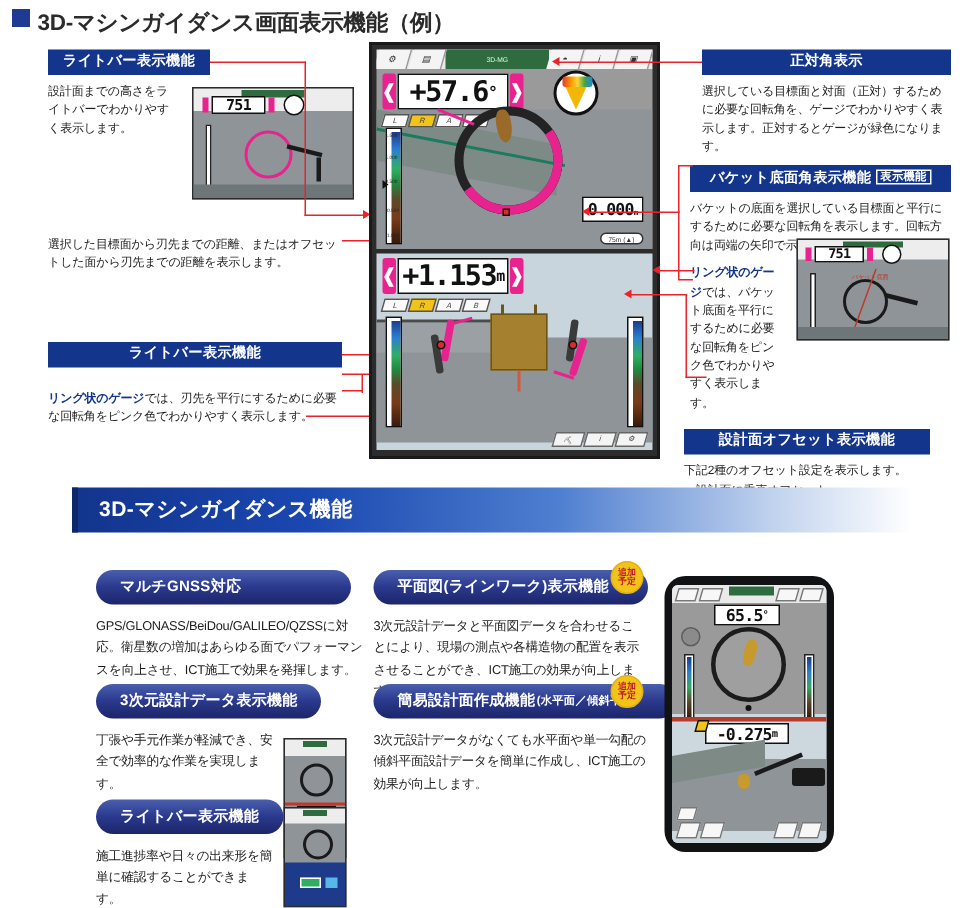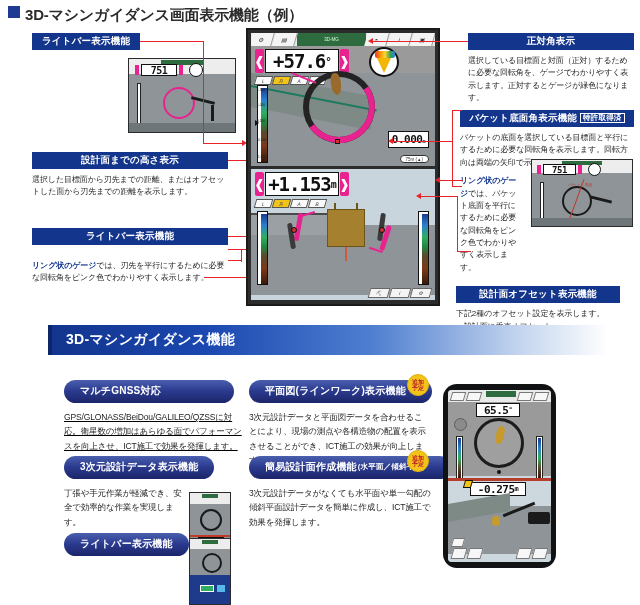--- a/index.html
+++ b/index.html
@@ -309,6 +309,7 @@
 
   <div style="position:absolute;left:32px;top:33px;width:108px;">
     <div class="cal-head">ライトバー表示機能</div>
+    <div class="cal-body" style="width:82px;">設計面までの高さをライトバーでわかりやすく表示します。</div>
   </div>
 
   <div style="position:absolute;left:32px;top:152px;width:196px;">

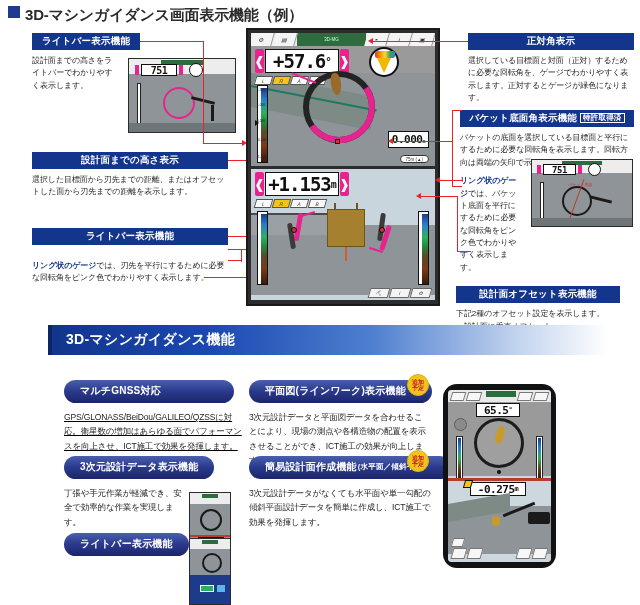--- a/index.html
+++ b/index.html
@@ -484,7 +484,7 @@
   </div>
 
   <div style="position:absolute;left:460px;top:110px;width:174px;">
-    <div class="cal-head"><span>バケット底面角表示機能</span><span class="patent">特許取得済</span></div>
+    <div class="cal-head"><span>バケット底面角表示機能</span><span class="patent">表示機能</span></div>
     <div class="cal-body">バケットの底面を選択している目標面と平行にするために必要な回転角を表示します。回転方向は両端の矢印で示します。</div>
     <div class="cal-body" style="width:58px;margin-top:6px;"><span class="blue">リング状のゲージ</span><span>では、バケット底面を平行にするために必要な回転角をピンク色でわかりやすく表示します。</span></div>
   </div>

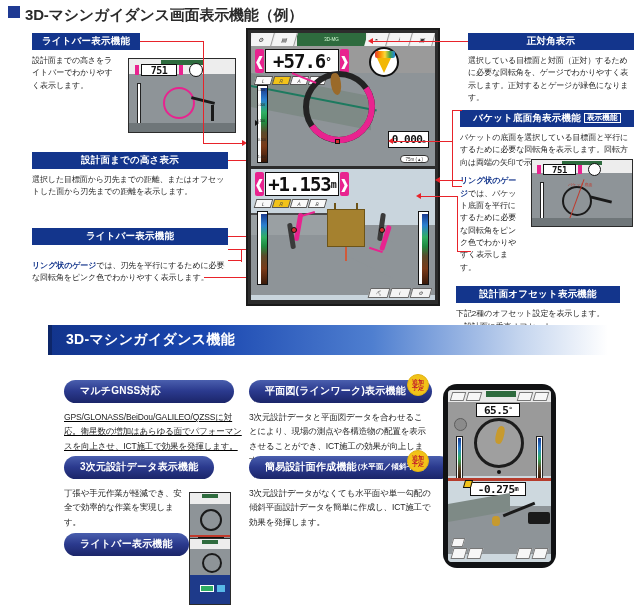--- a/index.html
+++ b/index.html
@@ -313,7 +313,6 @@
   </div>
 
   <div style="position:absolute;left:32px;top:152px;width:196px;">
-    <div class="cal-head">設計面までの高さ表示</div>
     <div class="cal-body">選択した目標面から刃先までの距離、またはオフセットした面から刃先までの距離を表示します。</div>
   </div>
 

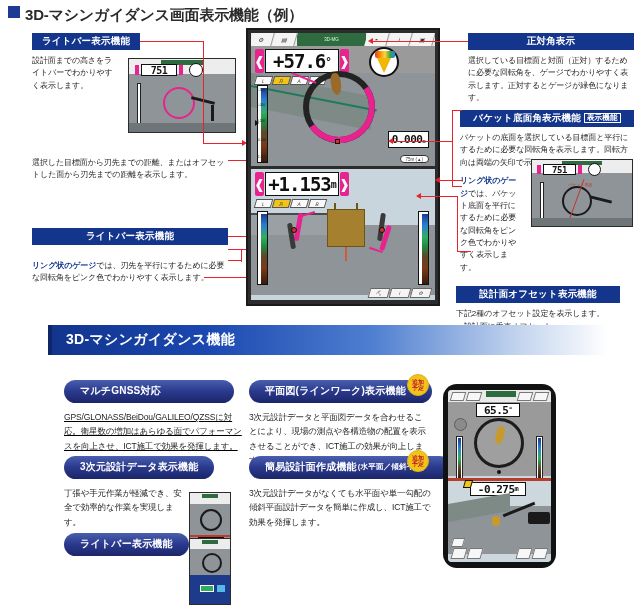--- a/index.html
+++ b/index.html
@@ -536,7 +536,7 @@
     <div class="sec-title">3D-マシンガイダンス機能</div>
   </div>
 
-  <div class="feat" style="left:64px;top:380px;width:178px;text-decoration:underline;">
+  <div class="feat" style="left:64px;top:380px;width:178px;">
     <div class="feat-pill" style="min-width:170px;justify-content:flex-start;">
         <span>マルチGNSS対応</span>
       </div>

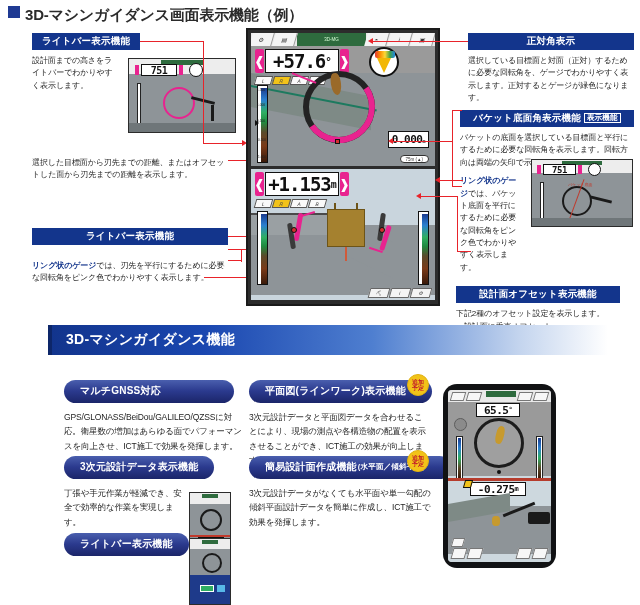--- a/index.html
+++ b/index.html
@@ -578,7 +578,7 @@
       <span>追加</span>
       <span>予定</span>
     </div>
-    <div class="feat-text">3次元設計データがなくても水平面や単一勾配の傾斜平面設計データを簡単に作成し、ICT施工で効果を発揮します。</div>
+    <div class="feat-text">3次元設計データがなくても水平面や単一勾配の傾斜平面設計データを簡単に作成し、ICT施工の効果が向上します。</div>
   </div>
 
   <div class="feat" style="left:64px;top:533px;width:178px;">

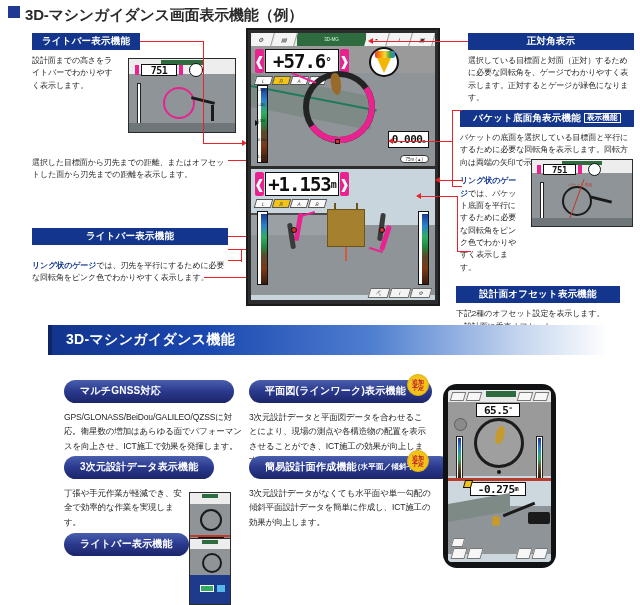--- a/index.html
+++ b/index.html
@@ -585,6 +585,7 @@
     <div class="feat-pill" style="min-width:110px;justify-content:flex-start;">
         <span>ライトバー表示機能</span>
       </div>
+    <div class="feat-text" style="width:118px;">施工進捗率や日々の出来形を簡単に確認することができます。</div>
   </div>
   <div class="thumb" style="left:189px;top:538px;width:42px;height:67px;">
     <div class="th-bar" style="height:16%;"></div>

